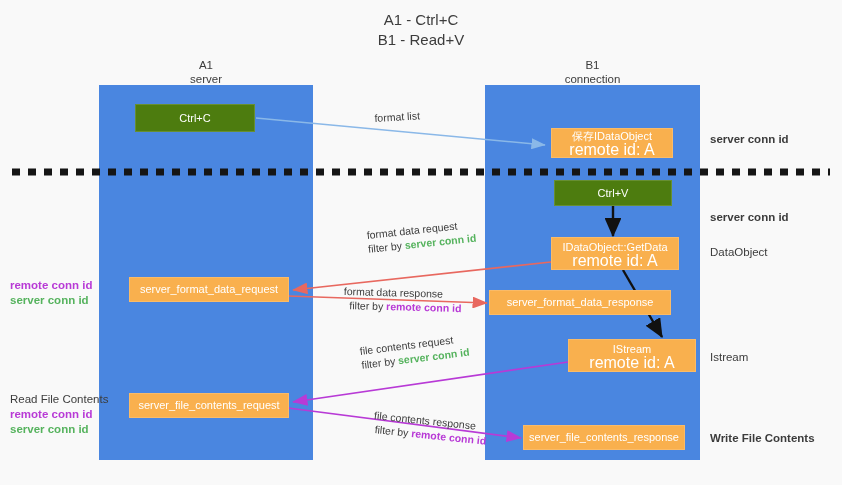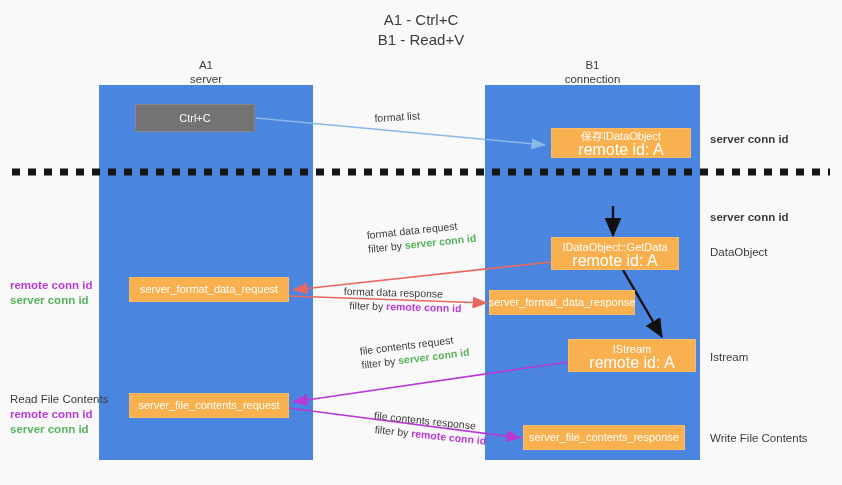--- a/index.html
+++ b/index.html
@@ -35,7 +35,7 @@
     border:1px solid rgba(255,255,255,.15);
   }
   .node .l2{font-size:16px;}
-  .green{background:#737373;}
+  .green{background:#4d7c0f;}
   .orange{background:#f9b04e;}
 
   .side-label{position:absolute;font-size:11.5px;line-height:15px;}

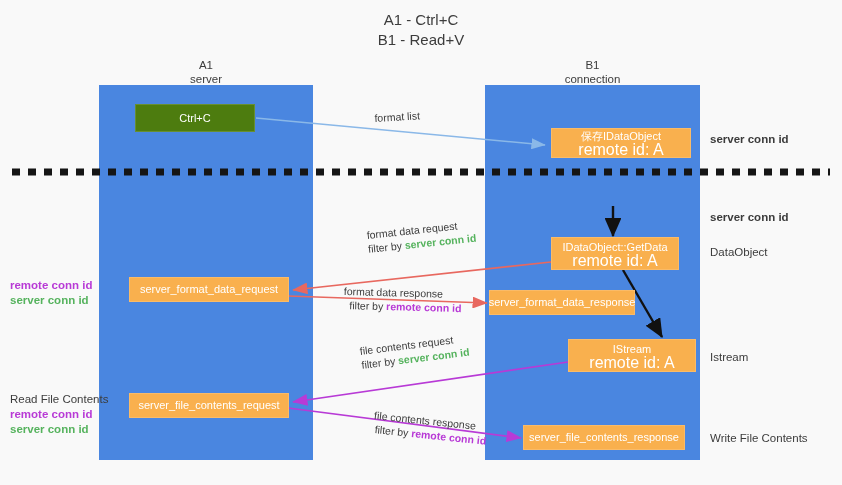--- a/index.html
+++ b/index.html
@@ -110,7 +110,7 @@
     <span>Ctrl+C</span>
   </div>
 
-  <div class="node orange" style="left:551px;top:128px;width:140px;height:30px;text-align:center;">
+  <div class="node orange" style="left:551px;top:128px;width:122px;height:30px;text-align:center;">
     <span>保存IDataObject</span>
     <span class="l2">remote id: A</span>
   </div>

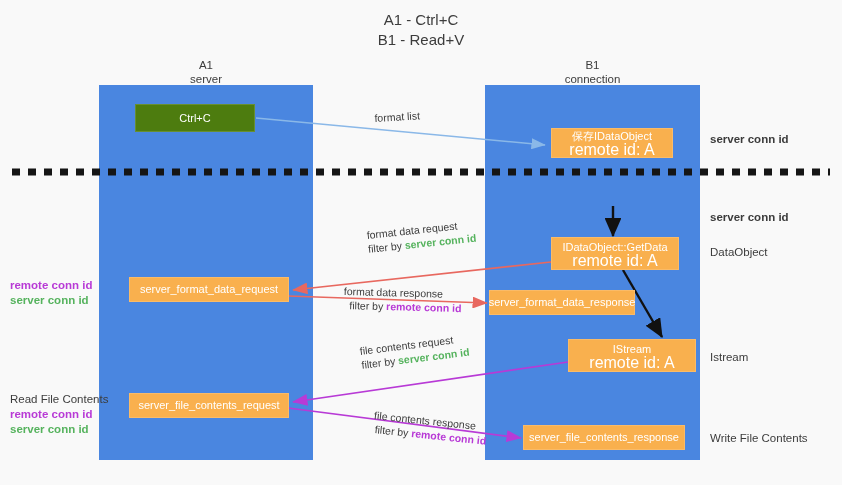--- a/index.html
+++ b/index.html
@@ -115,6 +115,9 @@
     <span class="l2">remote id: A</span>
   </div>
 
+  <div class="node green" style="left:554px;top:180px;width:118px;height:26px;">
+    <span>Ctrl+V</span>
+  </div>
 
   <div class="node orange" style="left:551px;top:237px;width:128px;height:33px;">
     <span>IDataObject::GetData</span>

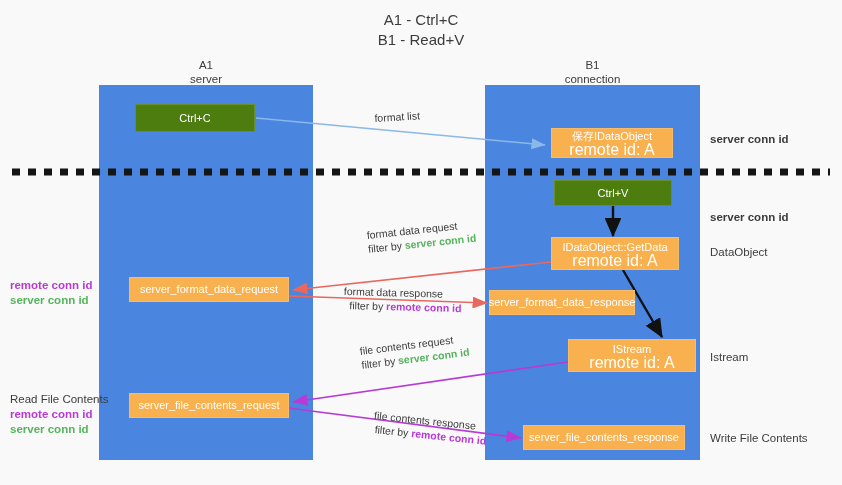--- a/index.html
+++ b/index.html
@@ -133,7 +133,7 @@
     <span>server_format_data_request</span>
   </div>
 
-  <div class="node orange" style="left:489px;top:290px;width:146px;height:25px;">
+  <div class="node orange" style="left:489px;top:290px;width:182px;height:25px;">
     <span>server_format_data_response</span>
   </div>
 

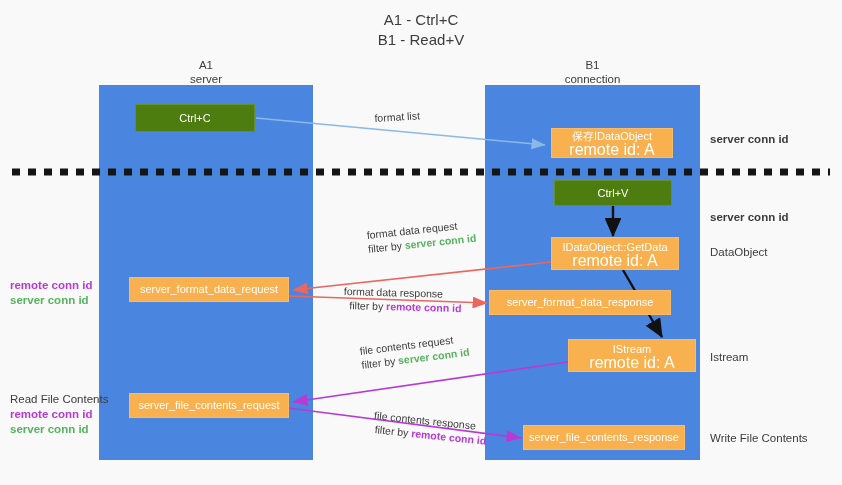--- a/index.html
+++ b/index.html
@@ -192,7 +192,7 @@
   <div class="right-note green-t" style="left:710px;top:210px;">server conn id</div>
   <div class="right-note" style="left:710px;top:245px;">DataObject</div>
   <div class="right-note" style="left:710px;top:350px;">Istream</div>
-  <div class="right-note" style="left:710px;top:431px;">Write File Contents</div>
+  <div class="right-note" style="left:710px;top:431px;font-weight:bold;">Write File Contents</div>
 
 </div>
 

